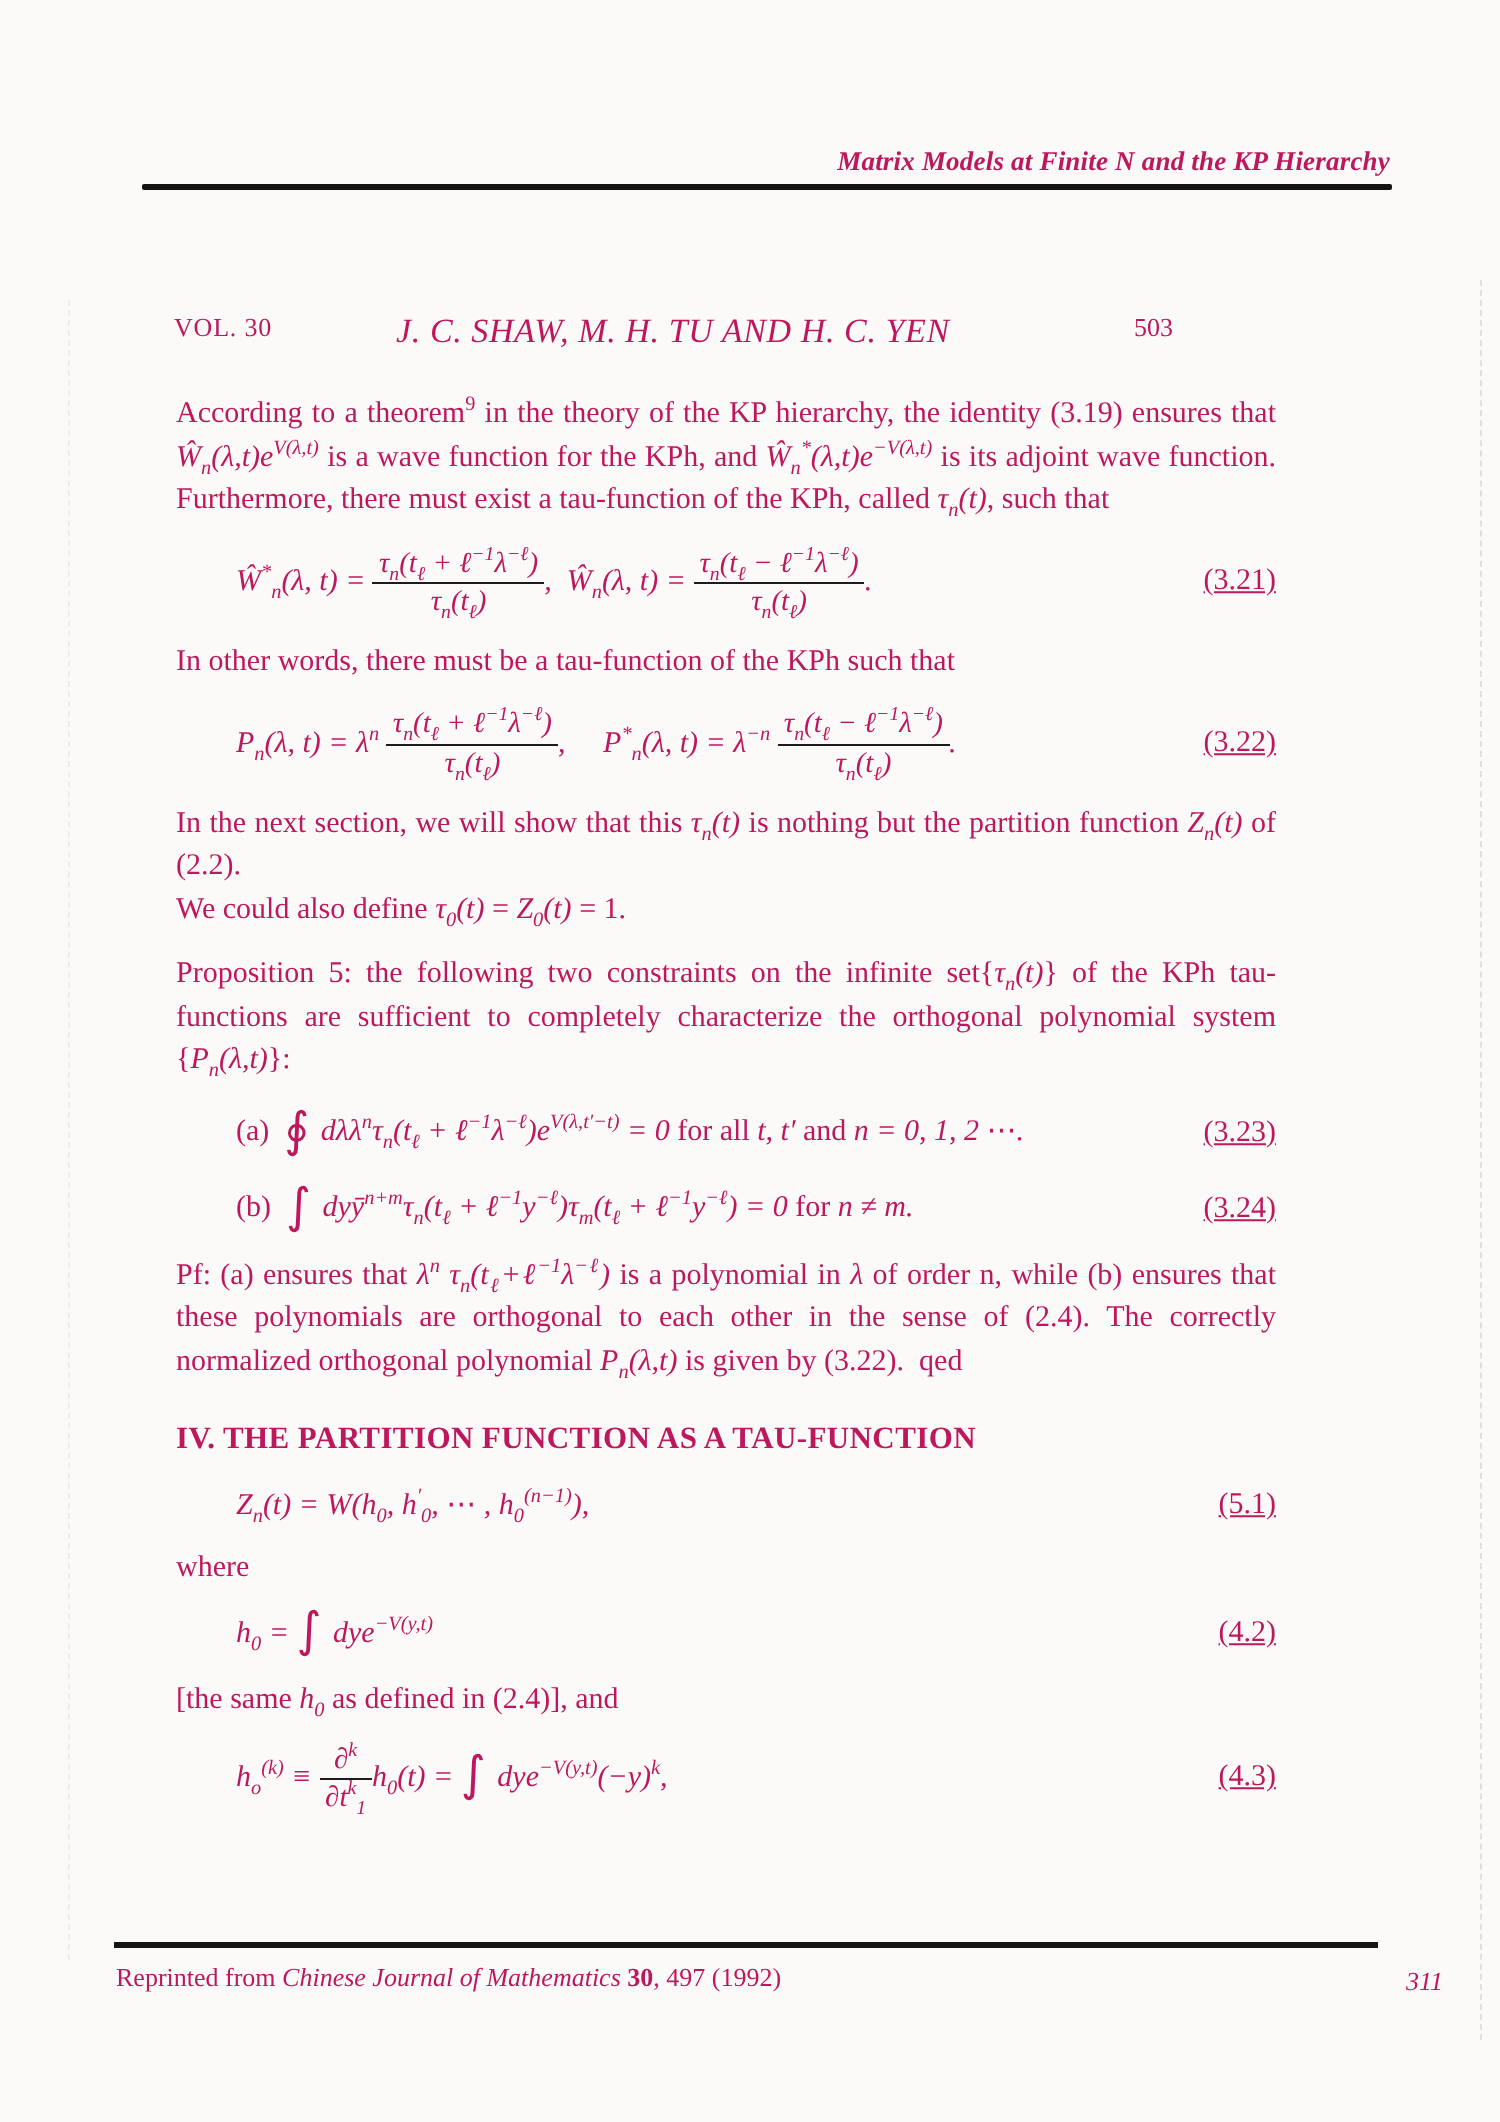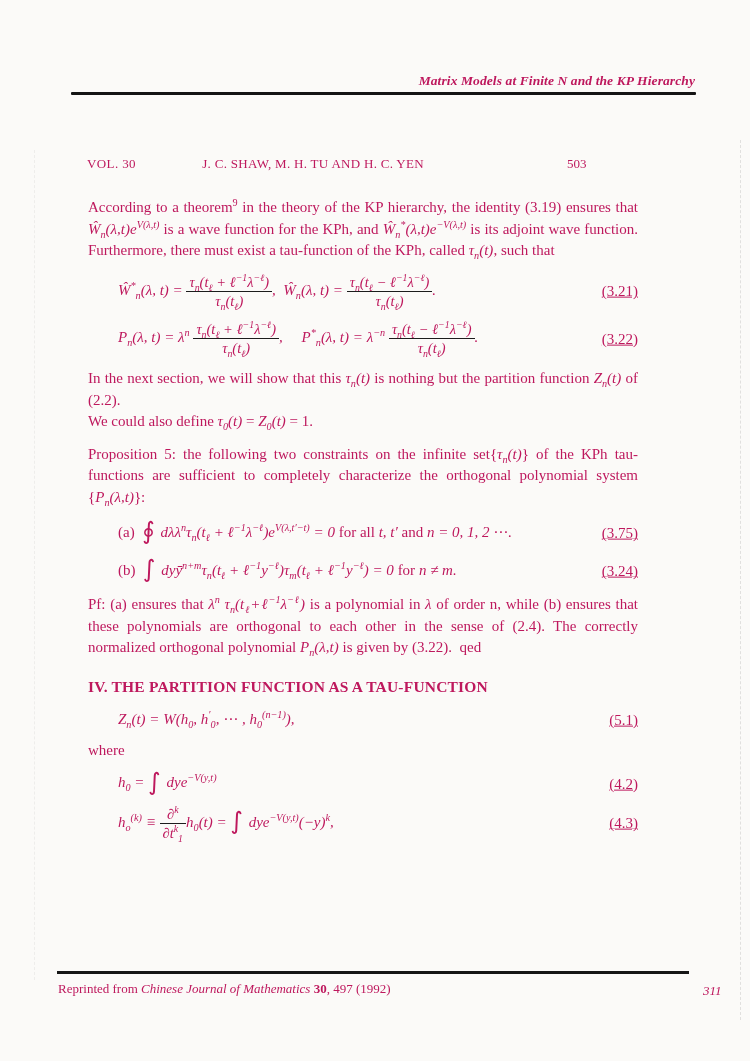--- a/index.html
+++ b/index.html
@@ -23,7 +23,7 @@
   }
   .head-rule{position:absolute;top:92px;left:71px;width:625px;height:3px;background:#141414;border-radius:1px;}
   .vol-label{position:absolute;top:156px;left:87px;font-size:13px;letter-spacing:.4px;}
-  .authors{position:absolute;top:156px;left:198px;width:226px;text-align:right;font-size:13px;letter-spacing:.3px;white-space:nowrap;}
+  .authors{position:absolute;top:156px;left:198px;width:226px;text-align:left;font-size:17px;letter-spacing:.3px;white-space:nowrap;font-style:italic;}
   .page-number{position:absolute;top:156px;left:567px;font-size:13px;}
 
   

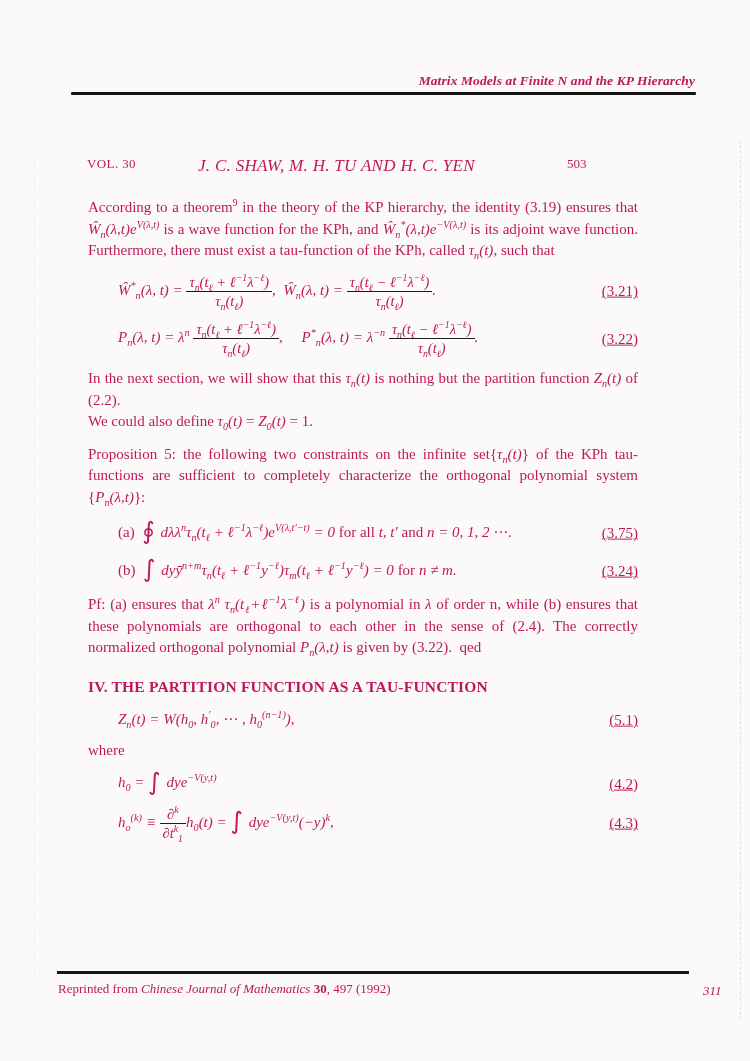--- a/index.html
+++ b/index.html
@@ -86,6 +86,7 @@
       <span class="eqnum">(3.21)</span>
     </div>
 
+    <p class="p-gap">In other words, there must be a tau-function of the KPh such that</p>
 
     <div class="eqrow frac-eq">
       <span>P<sub>n</sub>(λ, t) = λ<sup>n</sup> <span class="frac"><span class="fn">τ<sub>n</sub>(t<sub>ℓ</sub> + ℓ<sup>−1</sup>λ<sup>−ℓ</sup>)</span><span class="fd">τ<sub>n</sub>(t<sub>ℓ</sub>)</span></span>,  P<sup>*</sup><sub>n</sub>(λ, t) = λ<sup>−n</sup> <span class="frac"><span class="fn">τ<sub>n</sub>(t<sub>ℓ</sub> − ℓ<sup>−1</sup>λ<sup>−ℓ</sup>)</span><span class="fd">τ<sub>n</sub>(t<sub>ℓ</sub>)</span></span>.</span>

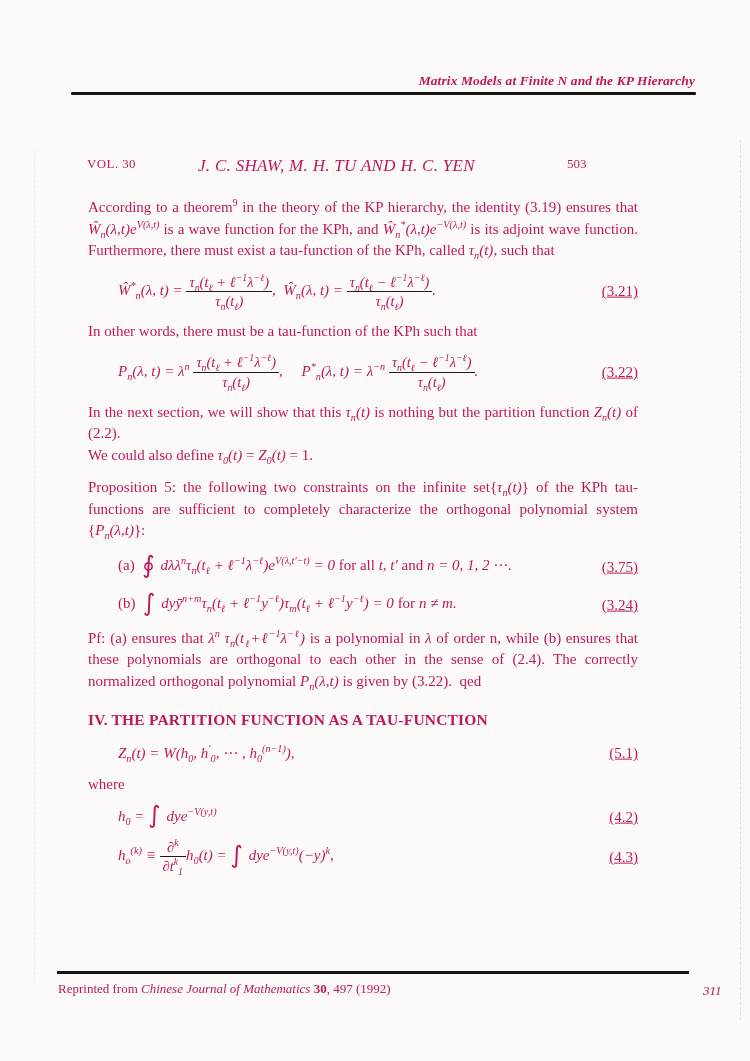--- a/index.html
+++ b/index.html
@@ -99,7 +99,7 @@
 
     <div class="eqrow" style="margin-top:13px;">
       <span><span class="rm">(a)</span> <span class="big">∮</span> dλλ<sup>n</sup>τ<sub>n</sub>(t<sub>ℓ</sub> + ℓ<sup>−1</sup>λ<sup>−ℓ</sup>)e<sup>V(λ,t′−t)</sup> = 0 <span class="rm">for all</span> t, t′ <span class="rm">and</span> n = 0, 1, 2 ⋯.</span>
-      <span class="eqnum">(3.75)</span>
+      <span class="eqnum">(3.23)</span>
     </div>
 
     <div class="eqrow" style="margin-top:14px;">

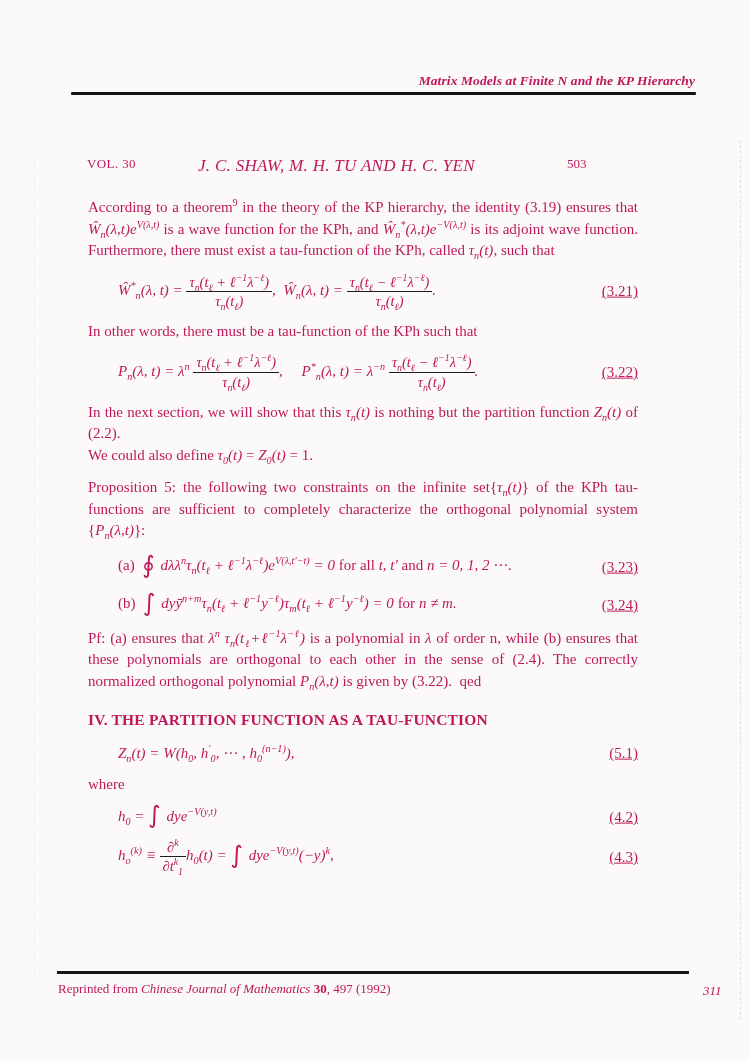--- a/index.html
+++ b/index.html
@@ -125,6 +125,7 @@
       <span class="eqnum">(4.2)</span>
     </div>
 
+    <p class="p-gap" style="margin-top:14px;">[the same <i>h<sub>0</sub></i> as defined in (2.4)], and</p>
 
     <div class="eqrow frac-eq" style="margin-top:10px;">
       <span>h<sub>o</sub><sup>(k)</sup> ≡ <span class="frac"><span class="fn">∂<sup>k</sup></span><span class="fd">∂t<sup>k</sup><sub>1</sub></span></span>h<sub>0</sub>(t) = <span class="big">∫</span> dye<sup>−V(y,t)</sup>(−y)<sup>k</sup>,</span>

